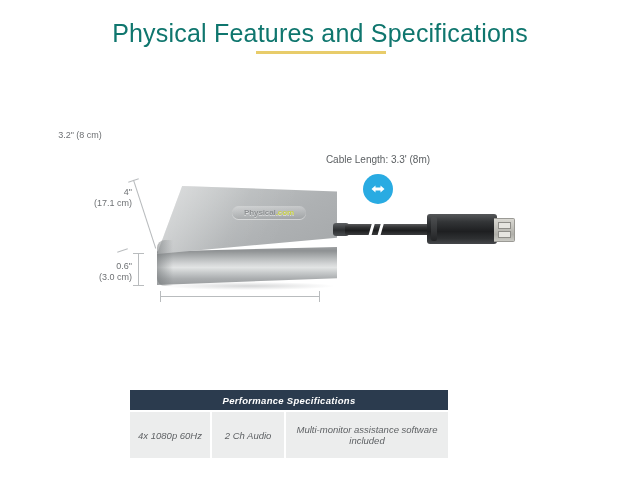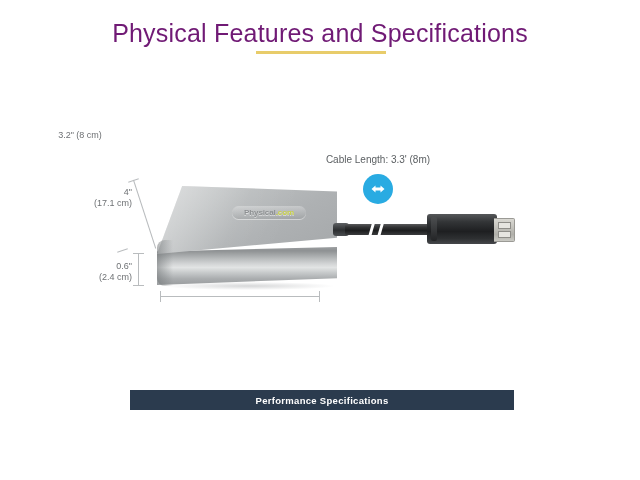--- a/index.html
+++ b/index.html
@@ -27,7 +27,7 @@
     font-size: 25px;
     font-weight: 400;
     letter-spacing: 0.2px;
-    color: #701a75;
+    color: #0f766e;
     white-space: nowrap;
   }
   #title-underline {

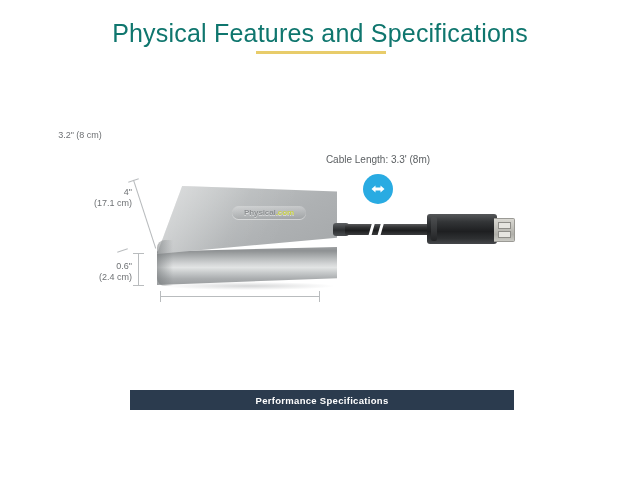--- a/index.html
+++ b/index.html
@@ -316,7 +316,7 @@
 
   <div class="dim-text" id="dim-depth-text">
     <div>0.6"</div>
-    <div>(2.4 cm)</div>
+    <div>(3.0 cm)</div>
   </div>
   <div class="dim-line" id="dim-depth-leader"></div>
   <div class="dim-line" id="dim-depth-cap-top"></div>

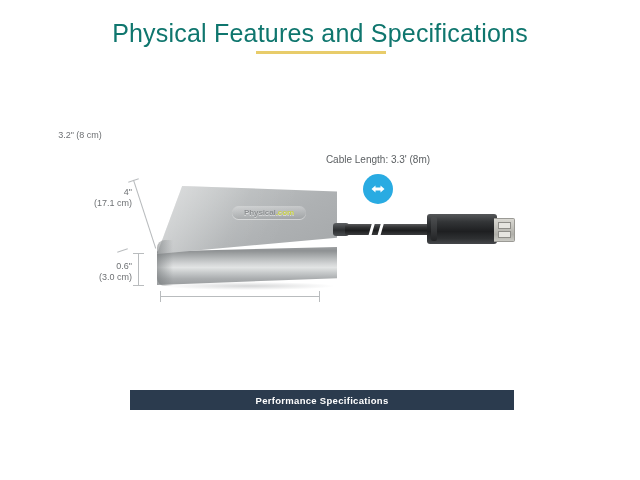--- a/index.html
+++ b/index.html
@@ -265,7 +265,8 @@
     position: absolute;
     left: 130px;
     top: 390px;
-    width: 384px;
+    width: 318px;
+    font-style: italic;
   }
   #spec-table-header {
     height: 20px;

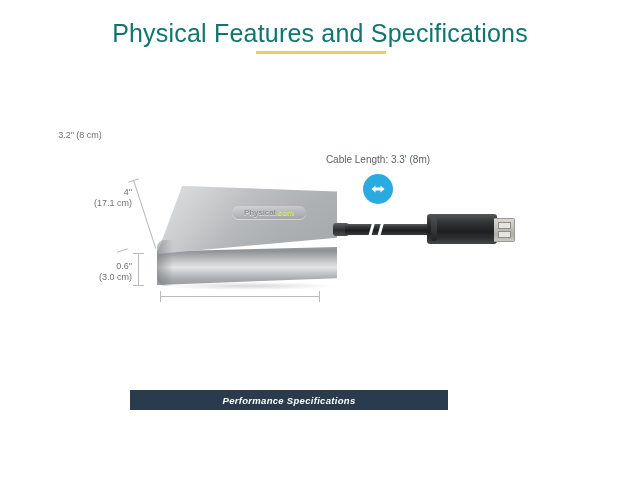--- a/index.html
+++ b/index.html
@@ -353,6 +353,11 @@
 
 <div id="spec-table">
   <div id="spec-table-header">Performance  Specifications</div>
+  <div id="spec-table-body">
+    <div class="spec-cell c0">4x 1080p 60Hz</div>
+    <div class="spec-cell c1">2 Ch Audio</div>
+    <div class="spec-cell c2">Multi-monitor assistance software included</div>
+  </div>
 </div>
 
 </body></html>

